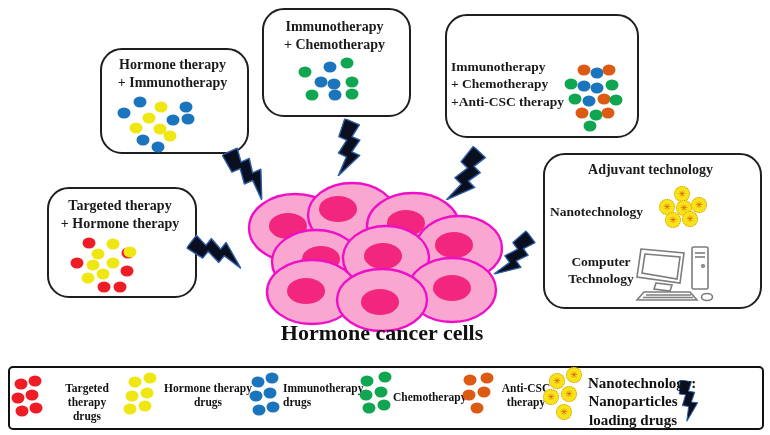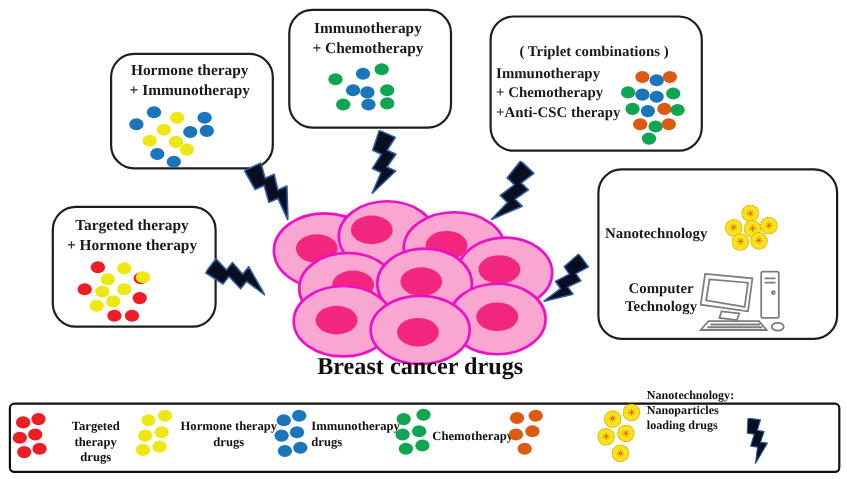--- a/index.html
+++ b/index.html
@@ -44,7 +44,6 @@
 + Chemotherapy</div>
 
   <div class="box" style="left:445px;top:14px;width:190px;height:120px"></div>
-  <div class="box-label" style="left:447px;top:38px;width:186px;font-size:13.5px">( Triplet combinations )</div>
   <div class="box-label left-align" style="left:451px;top:58px;width:125px;font-size:13.5px">Immunotherapy
 + Chemotherapy
 +Anti-CSC therapy</div>

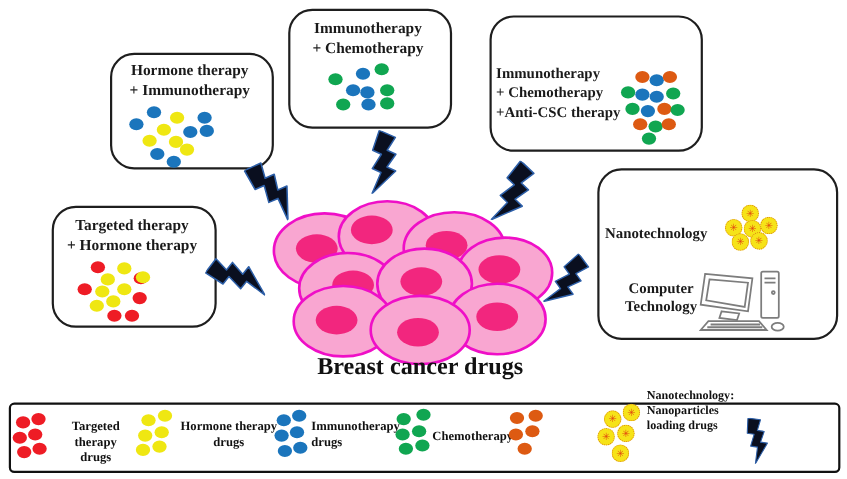--- a/index.html
+++ b/index.html
@@ -53,6 +53,7 @@
 + Hormone therapy</div>
 
   <div class="box" style="left:543px;top:153px;width:215px;height:152px"></div>
+  <div class="box-label" style="left:545px;top:161px;width:211px;font-size:14px">Adjuvant technology</div>
   <div class="box-label" style="left:556px;top:253px;width:90px;font-size:13.5px">Computer
 Technology</div>
   <div class="box-label left-align" style="left:550px;top:203px;width:110px;font-size:13.5px">Nanotechnology</div>

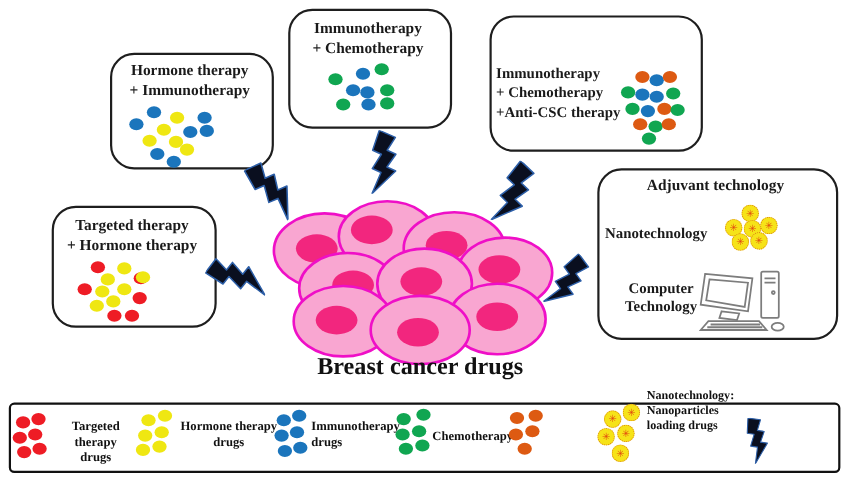--- a/index.html
+++ b/index.html
@@ -112,7 +112,7 @@
       <ellipse cx="380" cy="302" rx="19" ry="13" fill="#f2267e"></ellipse>
     </svg>
 
-  <div id="center-label">Breast cancer drugs</div>
+  <div id="center-label">Hormone cancer cells</div>
 
   <div id="legend-box"></div>
   <div class="legend-label" style="left:46px;top:381px;width:82px">Targeted therapy

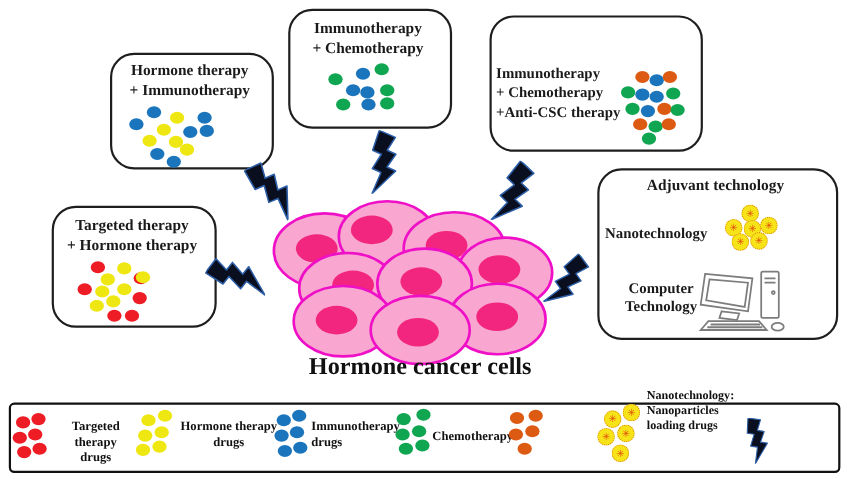--- a/index.html
+++ b/index.html
@@ -122,6 +122,8 @@
   <div class="legend-label left-align" style="left:283px;top:381px;width:85px;text-align:left">Immunotherapy
 drugs</div>
   <div class="legend-label left-align" style="left:393px;top:390px;width:78px;text-align:left">Chemotherapy</div>
+  <div class="legend-label" style="left:499px;top:381px;width:54px">Anti-CSC
+therapy</div>
   <div class="legend-label left-align" style="left:588px;top:354px;width:90px;text-align:left;font-size:11px">Nanotechnology:
 Nanoparticles
 loading drugs</div>

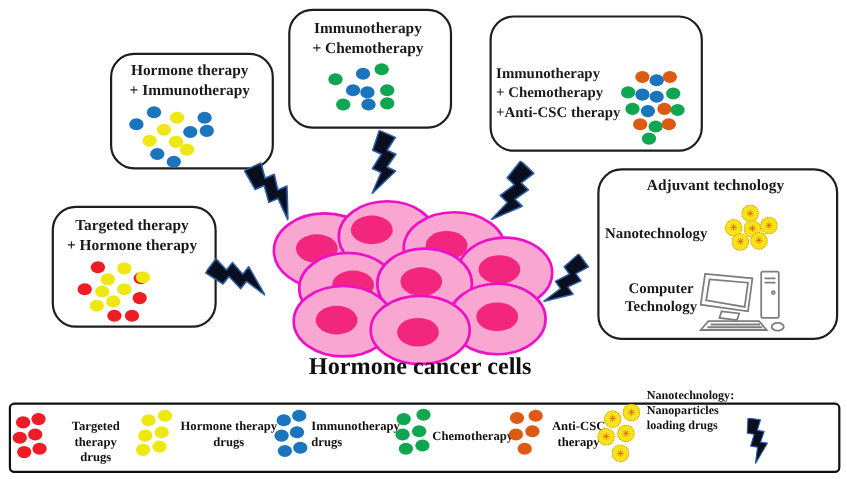--- a/index.html
+++ b/index.html
@@ -124,7 +124,7 @@
   <div class="legend-label left-align" style="left:393px;top:390px;width:78px;text-align:left">Chemotherapy</div>
   <div class="legend-label" style="left:499px;top:381px;width:54px">Anti-CSC
 therapy</div>
-  <div class="legend-label left-align" style="left:588px;top:354px;width:90px;text-align:left;font-size:11px">Nanotechnology:
+  <div class="legend-label left-align" style="left:588px;top:374px;width:90px;text-align:center;font-size:15px">Nanotechnology:
 Nanoparticles
 loading drugs</div>
 

